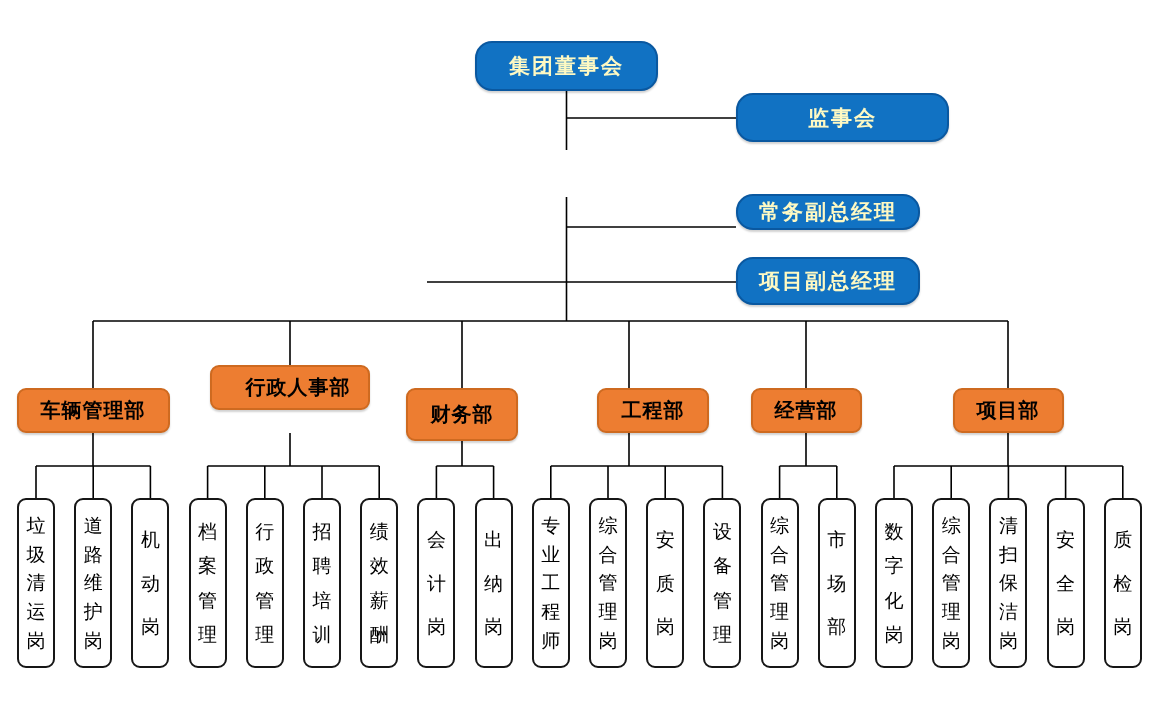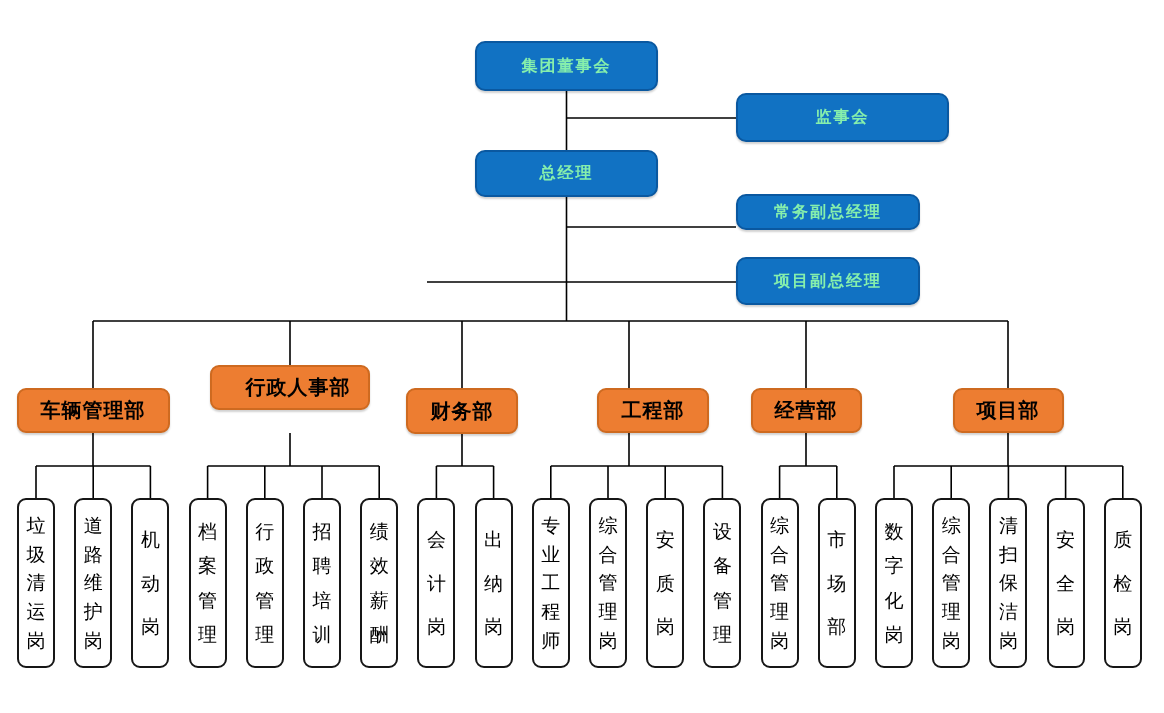--- a/index.html
+++ b/index.html
@@ -23,9 +23,9 @@
   .exec {
     background: #1172C3;
     border: 2px solid #0A58A0;
-    border-radius: 10px;
-    color: #86efac;
-    font-size: 16px;
+    border-radius: 17px;
+    color: #fef9c3;
+    font-size: 21px;
     font-weight: 700;
     letter-spacing: 2px;
     box-shadow: 0 2px 2px rgba(0,0,0,0.18);

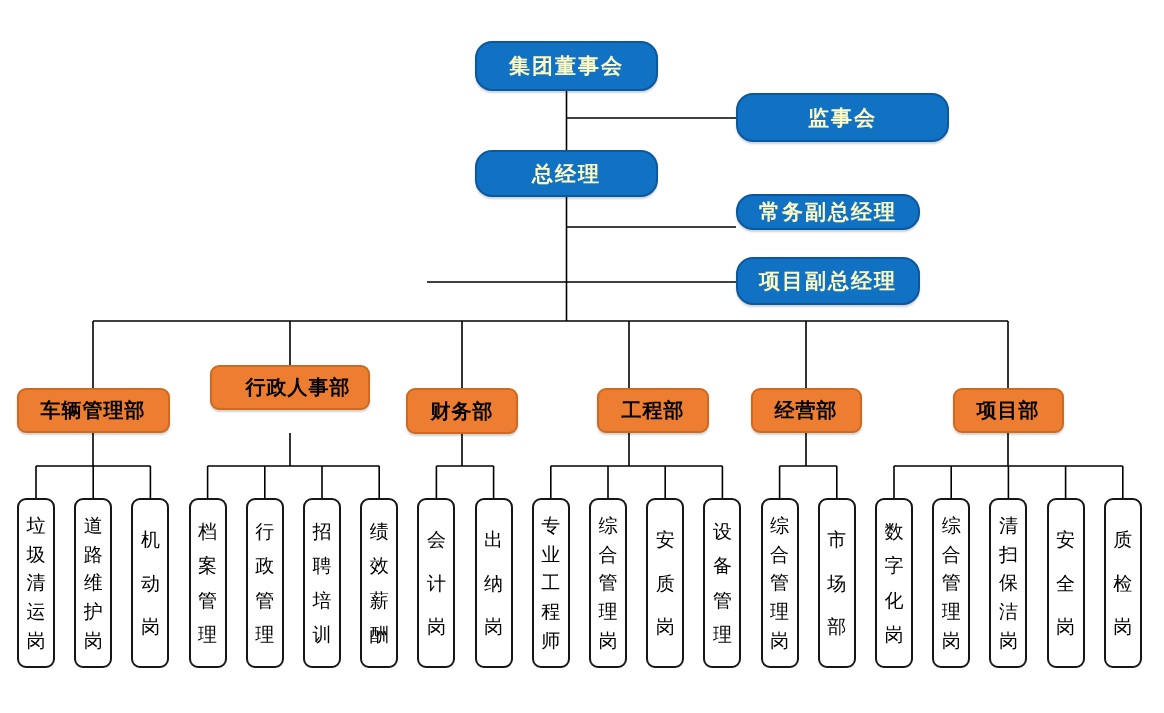--- a/index.html
+++ b/index.html
@@ -113,7 +113,6 @@
 
   <div class="node exec" id="box-board">集团董事会</div>
   <div class="node exec" id="box-supervisory">监事会</div>
-  <div class="node exec" id="box-gm">总经理</div>
   <div class="node exec" id="box-exec-deputy">常务副总经理</div>
   <div class="node exec" id="box-proj-deputy">项目副总经理</div>
 

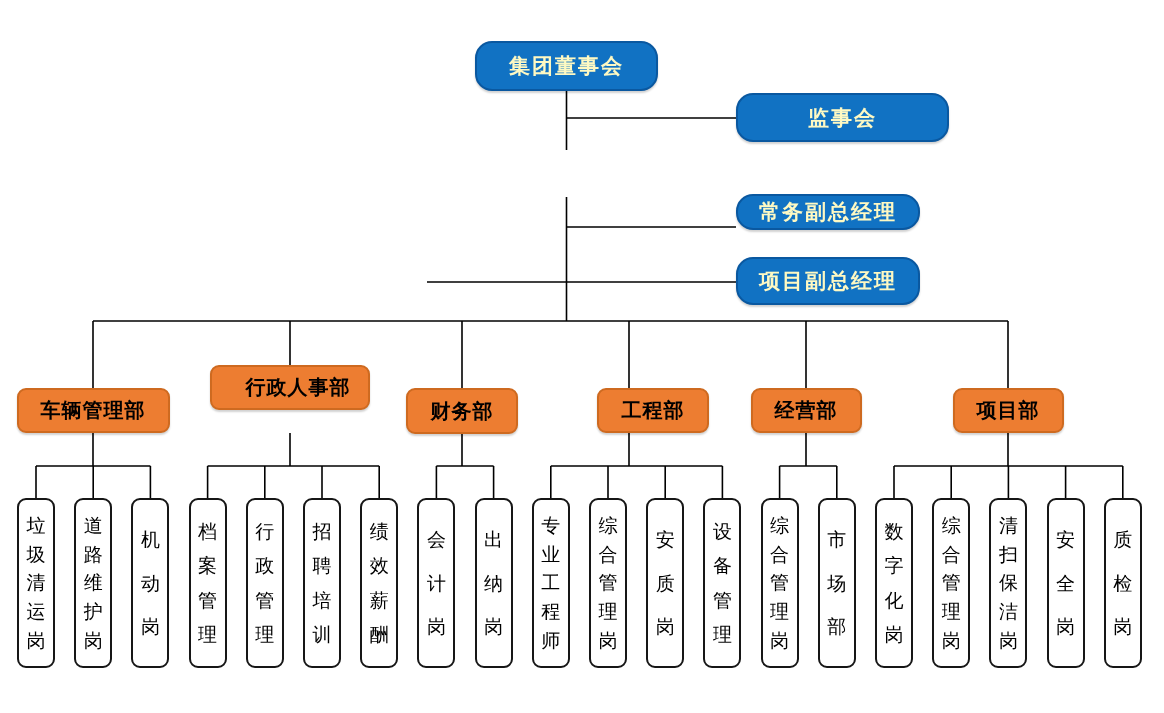--- a/index.html
+++ b/index.html
@@ -162,7 +162,7 @@
         <span>薪</span>
         <span>酬</span>
       </div>
-      <div class="node dept" style="left: 406px; top: 388px; width: 112px; height: 46px;">财务部</div>
+      <div class="node dept" style="left: 406px; top: 388px; width: 112px; height: 53px;">财务部</div>
       <div class="node leaf" style="left: 417.4px; top: 498px; width: 38px; height: 170px;">
         <span>会</span>
         <span>计</span>

